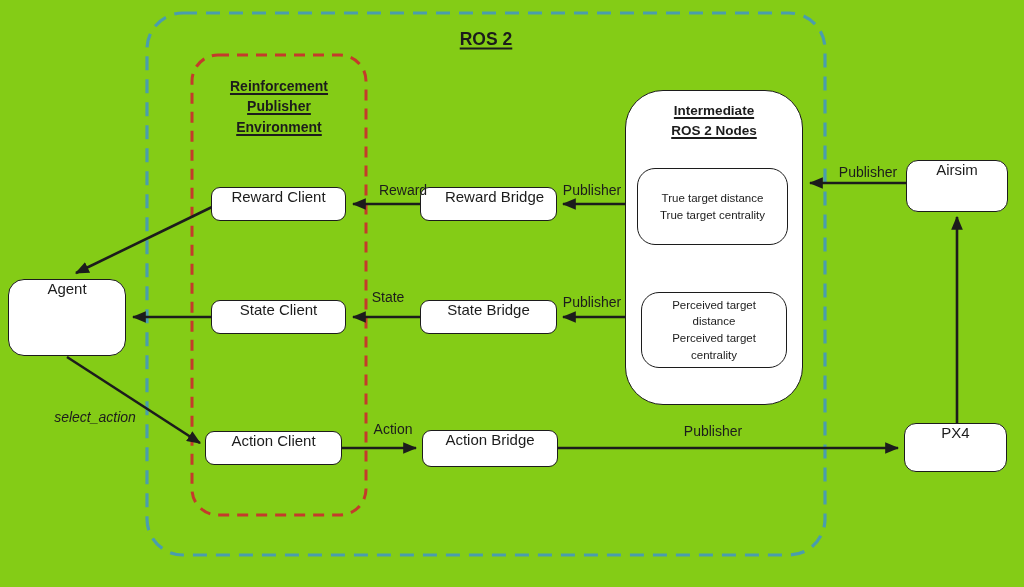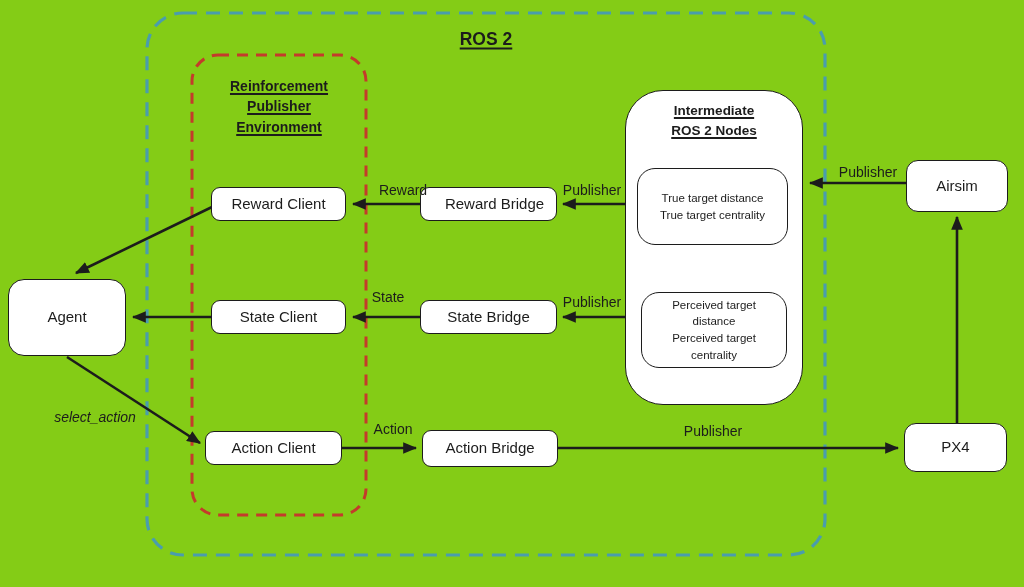--- a/index.html
+++ b/index.html
@@ -18,7 +18,7 @@
     background:#ffffff;
     border:1.7px solid #1c1c1c;
     border-radius:9px;
-    display:flex;align-items:center;justify-content:center;
+    display:flex;justify-content:center;
     text-align:center;
     font-size:15px;
     box-sizing:border-box;

